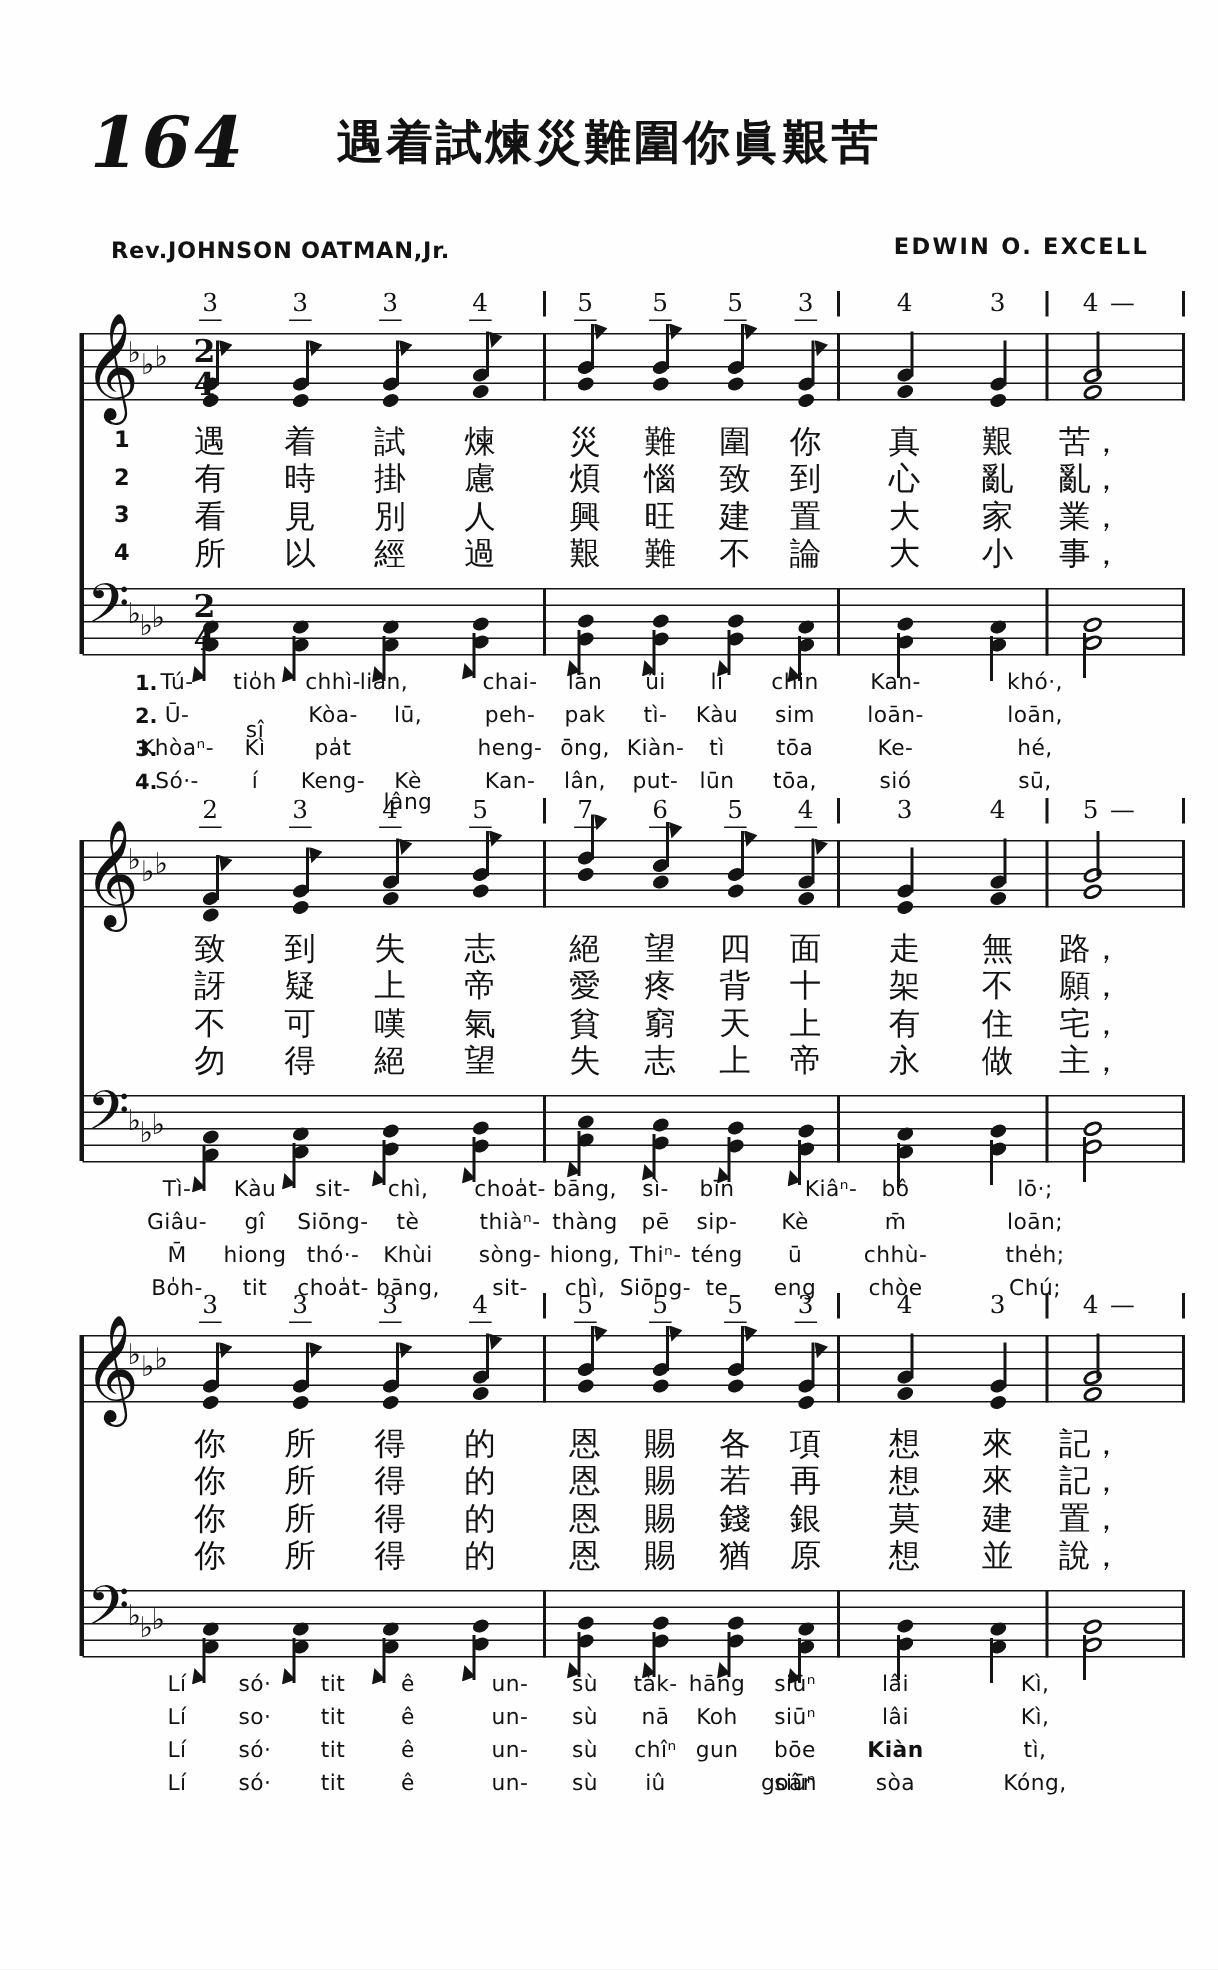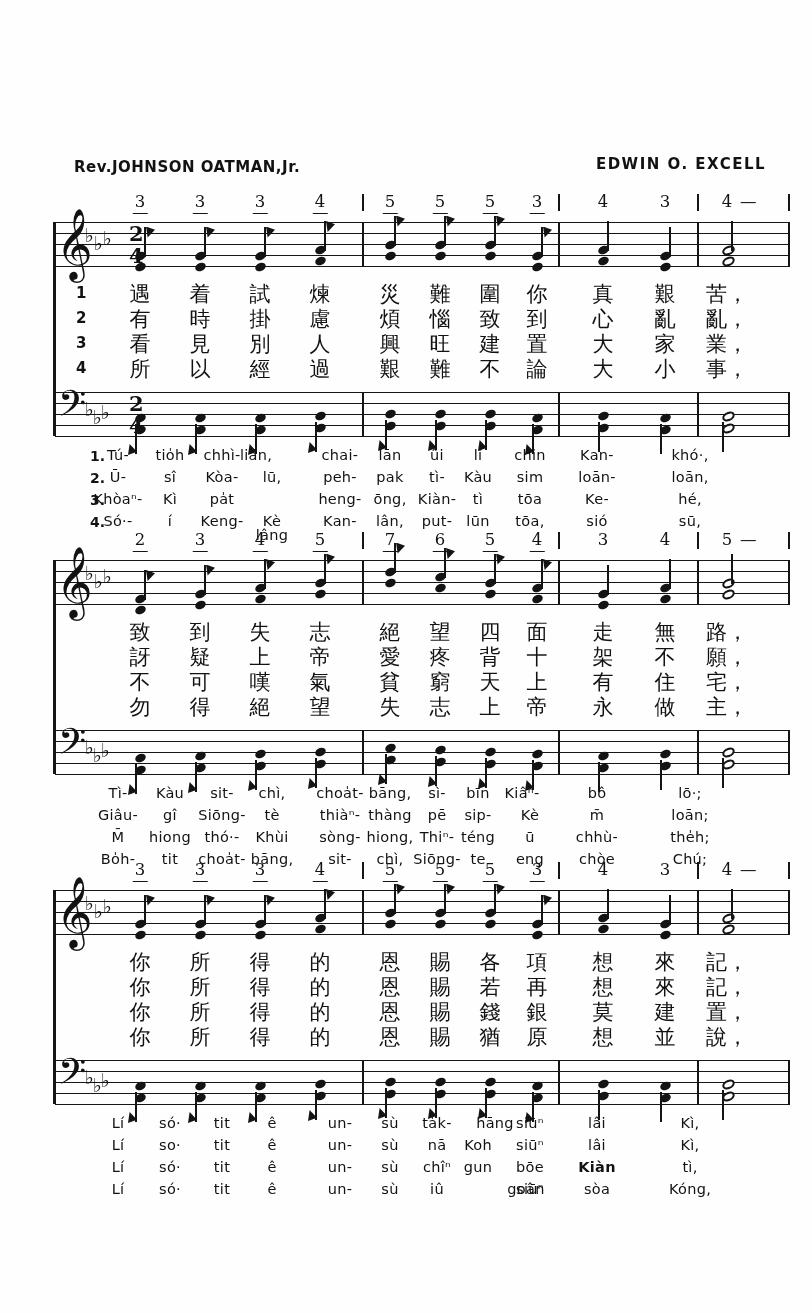--- a/index.html
+++ b/index.html
@@ -47,6 +47,7 @@
 <body>
 
 <div id="page">
+  <div class="abs" id="hymn-number">164</div>
   <div class="abs" id="lyricist">Rev.JOHNSON OATMAN,Jr.</div>
   <div class="abs" id="composer">EDWIN O. EXCELL</div>
   <div id="systems">

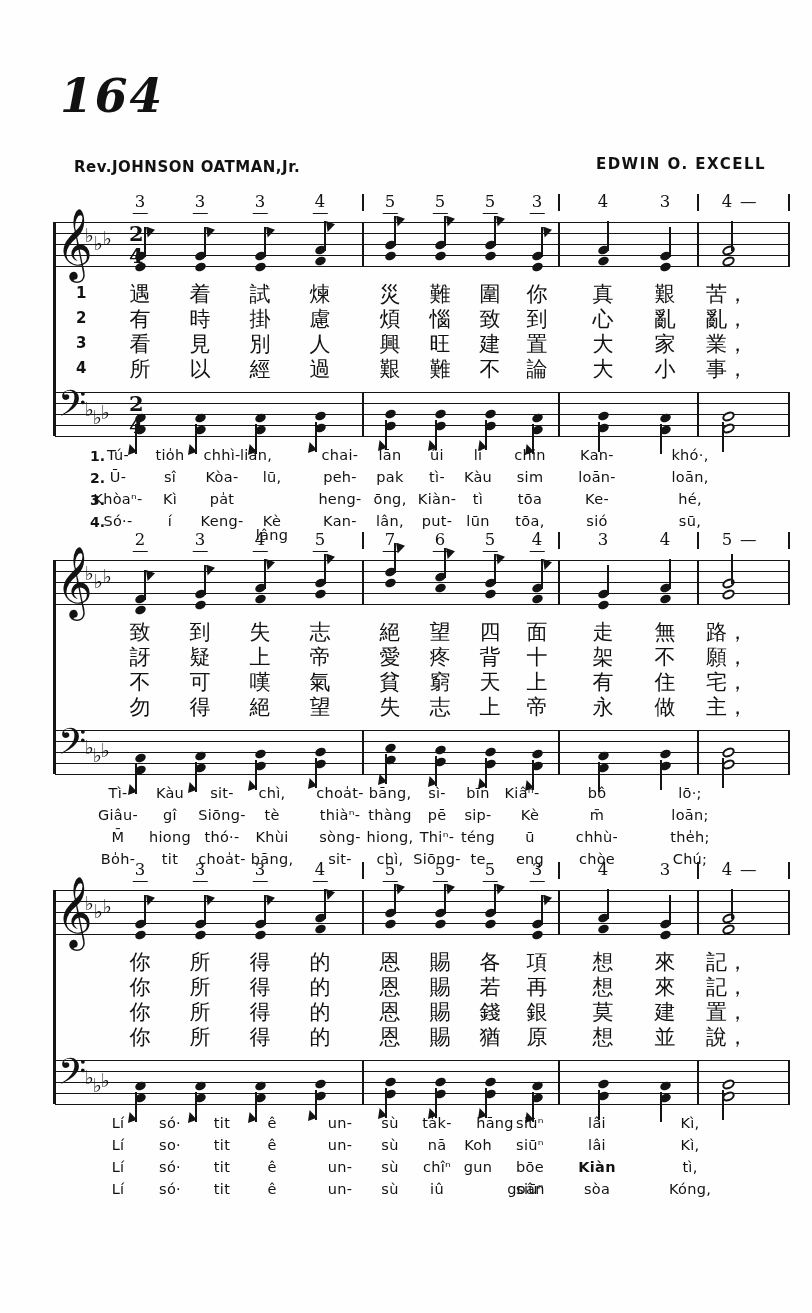--- a/index.html
+++ b/index.html
@@ -48,6 +48,7 @@
 
 <div id="page">
   <div class="abs" id="hymn-number">164</div>
+  <div class="abs" id="title-zh">遇着試煉災難圍你眞艱苦</div>
   <div class="abs" id="lyricist">Rev.JOHNSON OATMAN,Jr.</div>
   <div class="abs" id="composer">EDWIN O. EXCELL</div>
   <div id="systems">

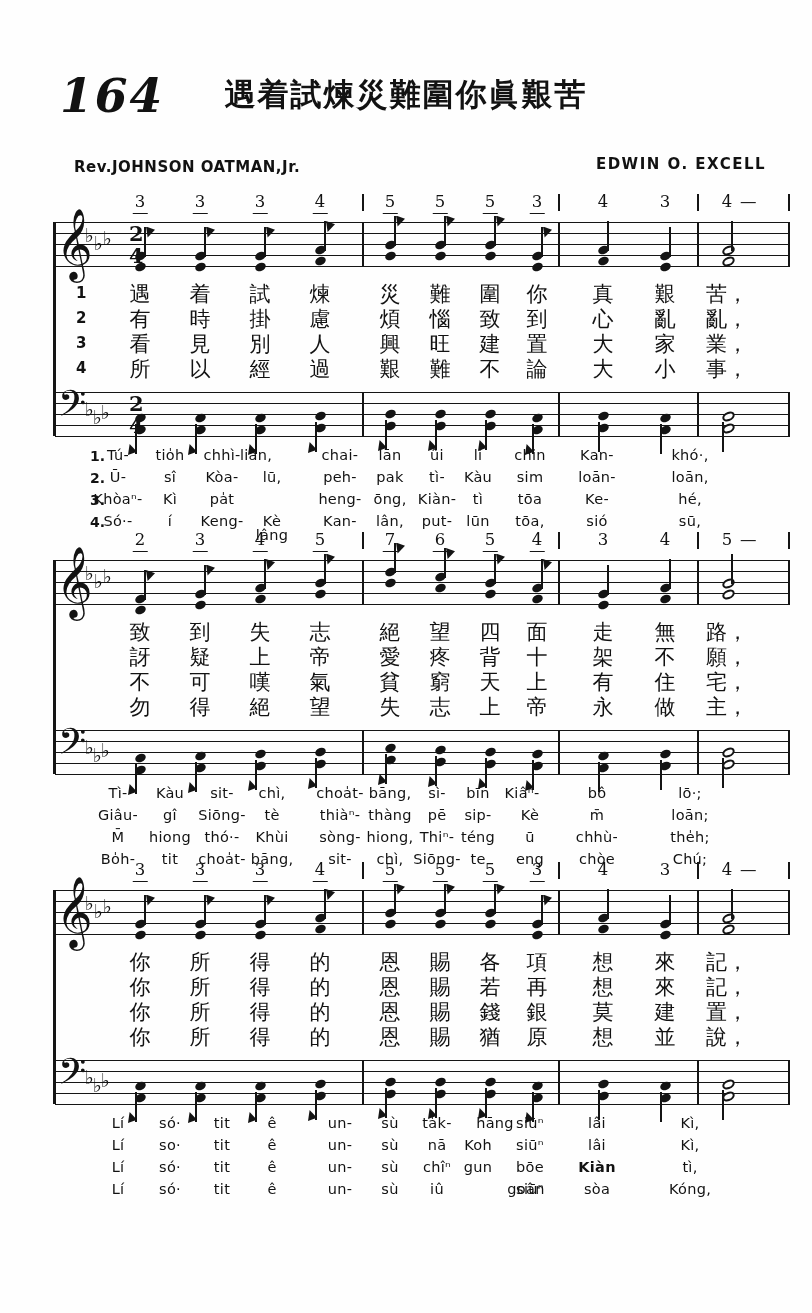--- a/index.html
+++ b/index.html
@@ -294,7 +294,7 @@
         <div class="rom" style="left: 690px; top: 256px;">khó·,</div>
         <div class="vnum" style="left: 90px; top: 278px; font-size: 14px;">2.</div>
         <div class="rom" style="left: 118px; top: 278px;">Ū-</div>
-        <div class="rom" style="left: 170px; top: 278px;">sî</div>
+        <div class="rom" style="left: 170px; top: 288px;">sî</div>
         <div class="rom" style="left: 222px; top: 278px;">Kòa-</div>
         <div class="rom" style="left: 272px; top: 278px;">lū,</div>
         <div class="rom" style="left: 340px; top: 278px;">peh-</div>

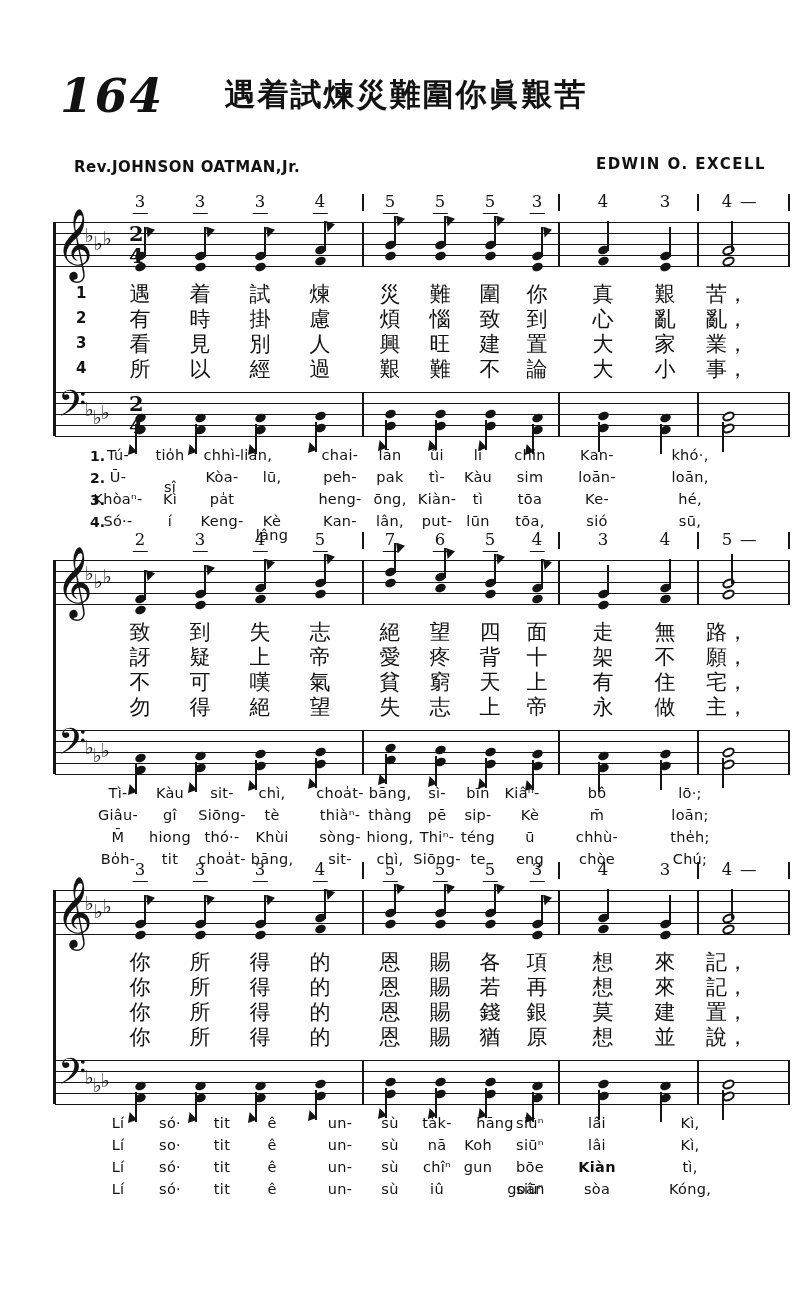--- a/index.html
+++ b/index.html
@@ -557,7 +557,7 @@
         <div class="rom" style="left: 390px; top: 256px;">bāng,</div>
         <div class="rom" style="left: 437px; top: 256px;">sì-</div>
         <div class="rom" style="left: 478px; top: 256px;">bīn</div>
-        <div class="rom" style="left: 522px; top: 256px;">Kiâⁿ-</div>
+        <div class="rom" style="left: 554px; top: 256px;">Kiâⁿ-</div>
         <div class="rom" style="left: 597px; top: 256px;">bô</div>
         <div class="rom" style="left: 690px; top: 256px;">lō·;</div>
         <div class="rom" style="left: 118px; top: 278px;">Giâu-</div>

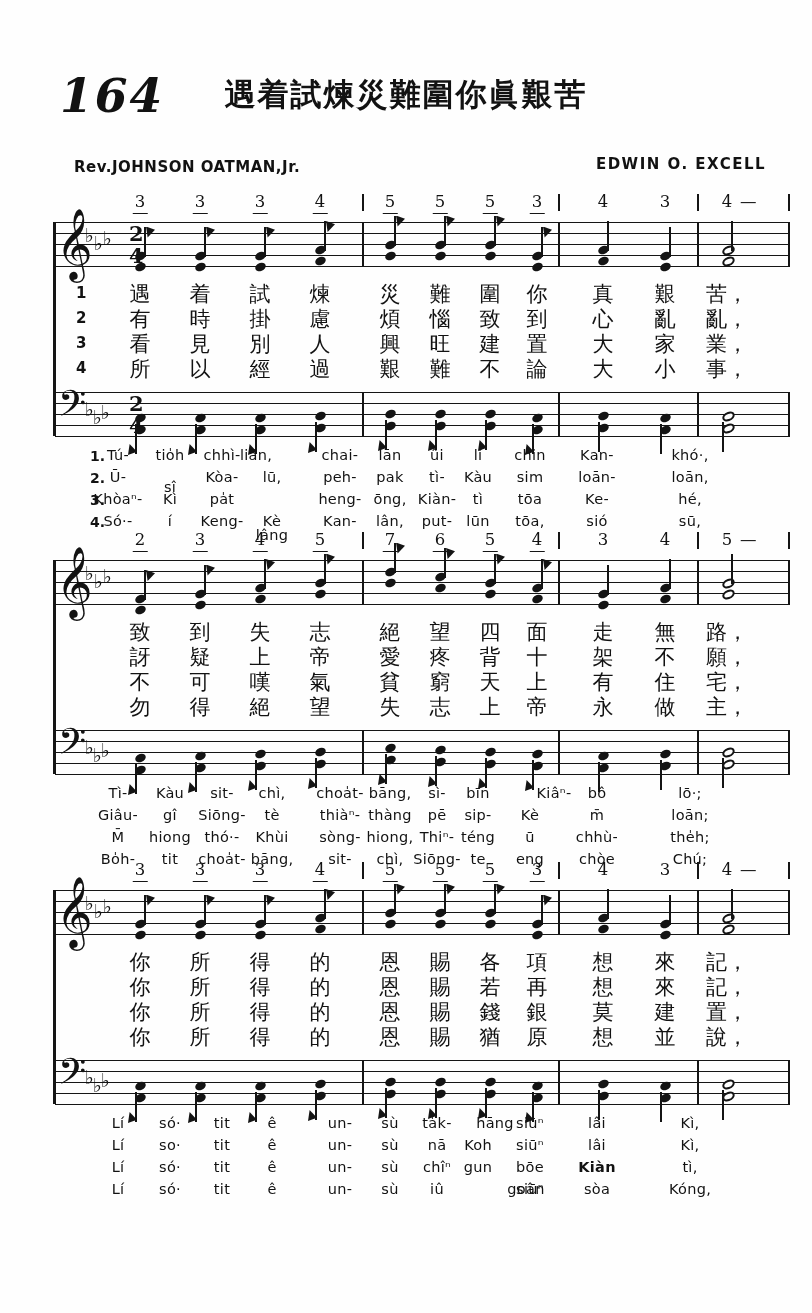--- a/index.html
+++ b/index.html
@@ -821,7 +821,7 @@
         <div class="rom" style="left: 340px; top: 256px;">un-</div>
         <div class="rom" style="left: 390px; top: 256px;">sù</div>
         <div class="rom" style="left: 437px; top: 256px;">ta̍k-</div>
-        <div class="rom" style="left: 495px; top: 256px;">hāng</div>
+        <div class="rom" style="left: 478px; top: 256px;">hāng</div>
         <div class="rom" style="left: 530px; top: 256px;">siūⁿ</div>
         <div class="rom" style="left: 597px; top: 256px;">lâi</div>
         <div class="rom" style="left: 690px; top: 256px;">Kì,</div>

